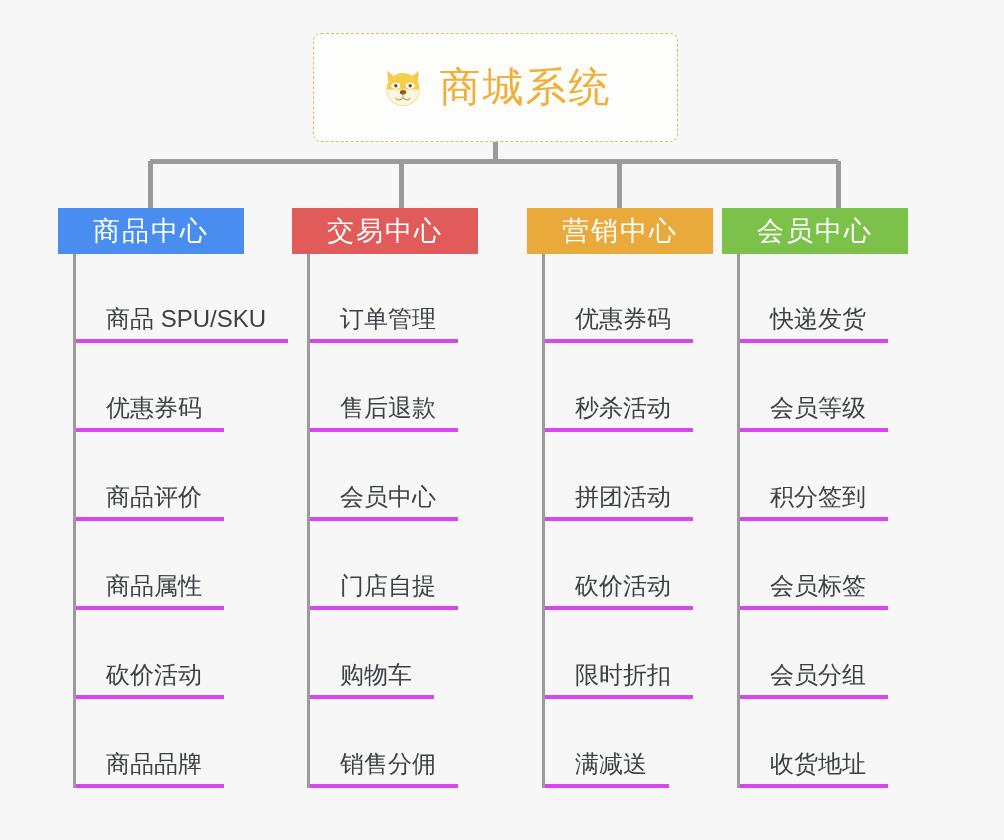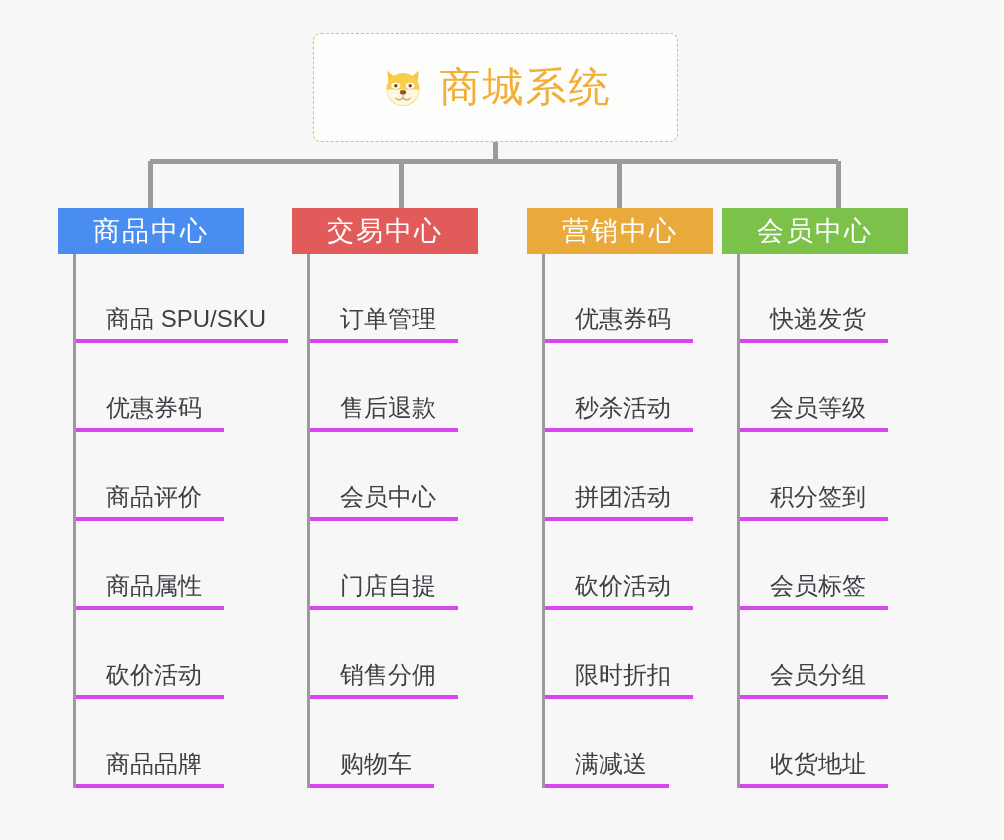--- a/index.html
+++ b/index.html
@@ -125,10 +125,10 @@
           <span class="leaf-inner">门店自提</span>
         </div>
       <div class="leaf">
-          <span class="leaf-inner">销售分佣</span>
+          <span class="leaf-inner">购物车</span>
         </div>
       <div class="leaf">
-          <span class="leaf-inner">购物车</span>
+          <span class="leaf-inner">销售分佣</span>
         </div>
     </div>
   </div>

